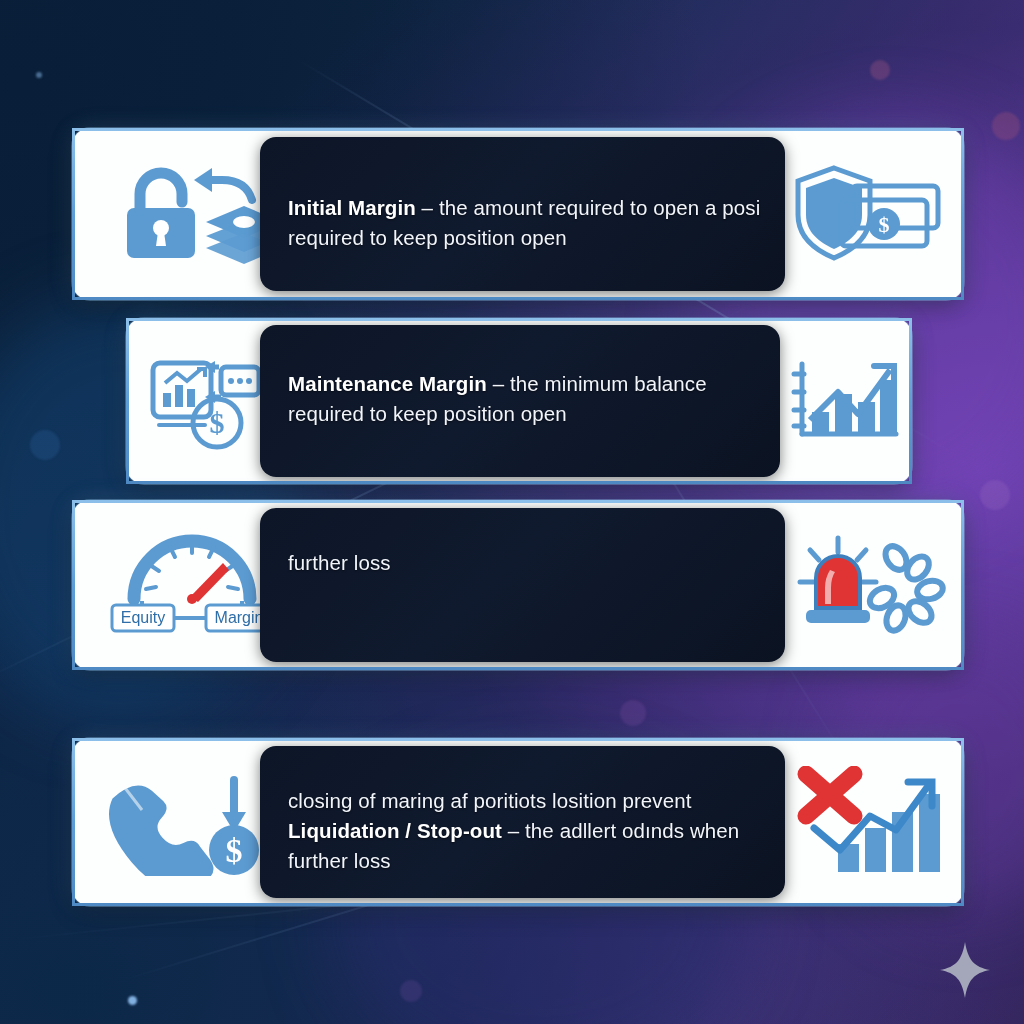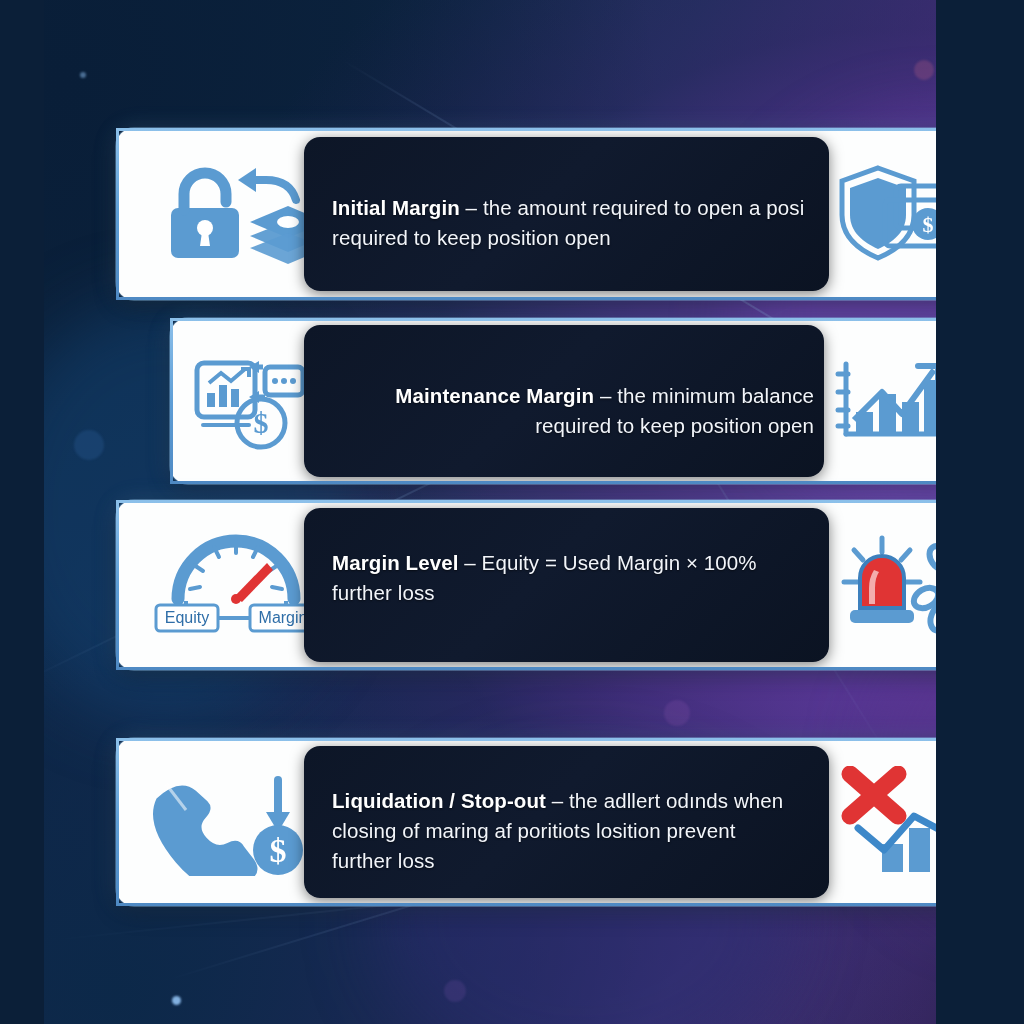--- a/index.html
+++ b/index.html
@@ -8,7 +8,7 @@
     font-family:"Liberation Sans", sans-serif;
     background:#0b1f38;
   }
-  #stage{position:relative;width:892px;height:1024px;overflow:hidden;margin-left:44px;}
+  #stage{position:relative;width:1024px;height:1024px;overflow:hidden;}
 
   
   .bg-base{

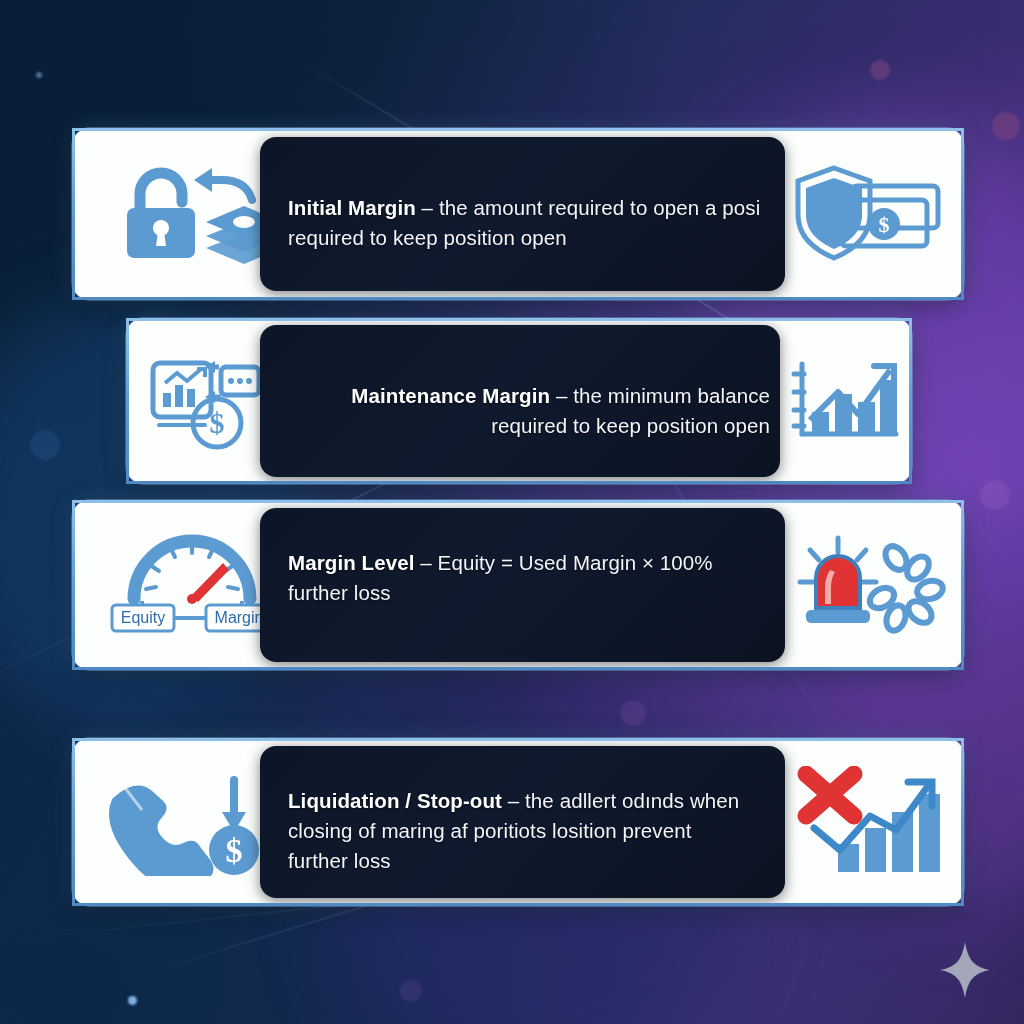--- a/index.html
+++ b/index.html
@@ -169,7 +169,7 @@
       </div>
 
       <div class="panel" style="left:131px;top:4px;width:520px;height:152px;">
-        <div class="panel-text" style="top:56px;text-align:right;">
+        <div class="panel-text" style="top:44px;">
           <span class="panel-line">
             <span class="ttl">Maintenance Margin</span><span> – </span><span>the minimum balance</span>
           </span>

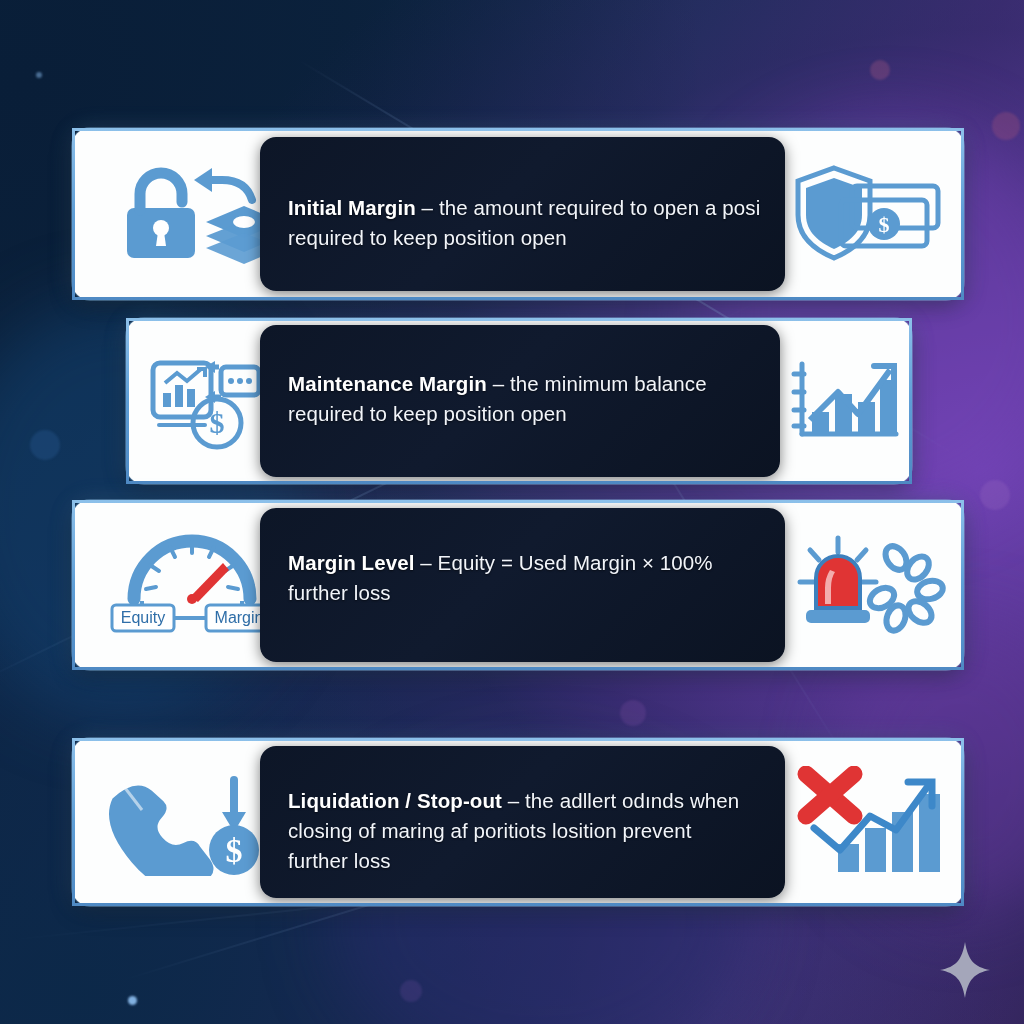--- a/index.html
+++ b/index.html
@@ -231,9 +231,6 @@
 
       <div class="panel" style="left:185px;top:5px;width:525px;height:154px;">
         <div class="panel-text" style="top:40px;">
-          <span class="panel-line">
-            <span class="ttl">Margin Level</span><span> – </span><span>Equity = Used Margin × 100%</span>
-          </span>
           <span class="panel-line">further loss</span>
         </div>
       </div>

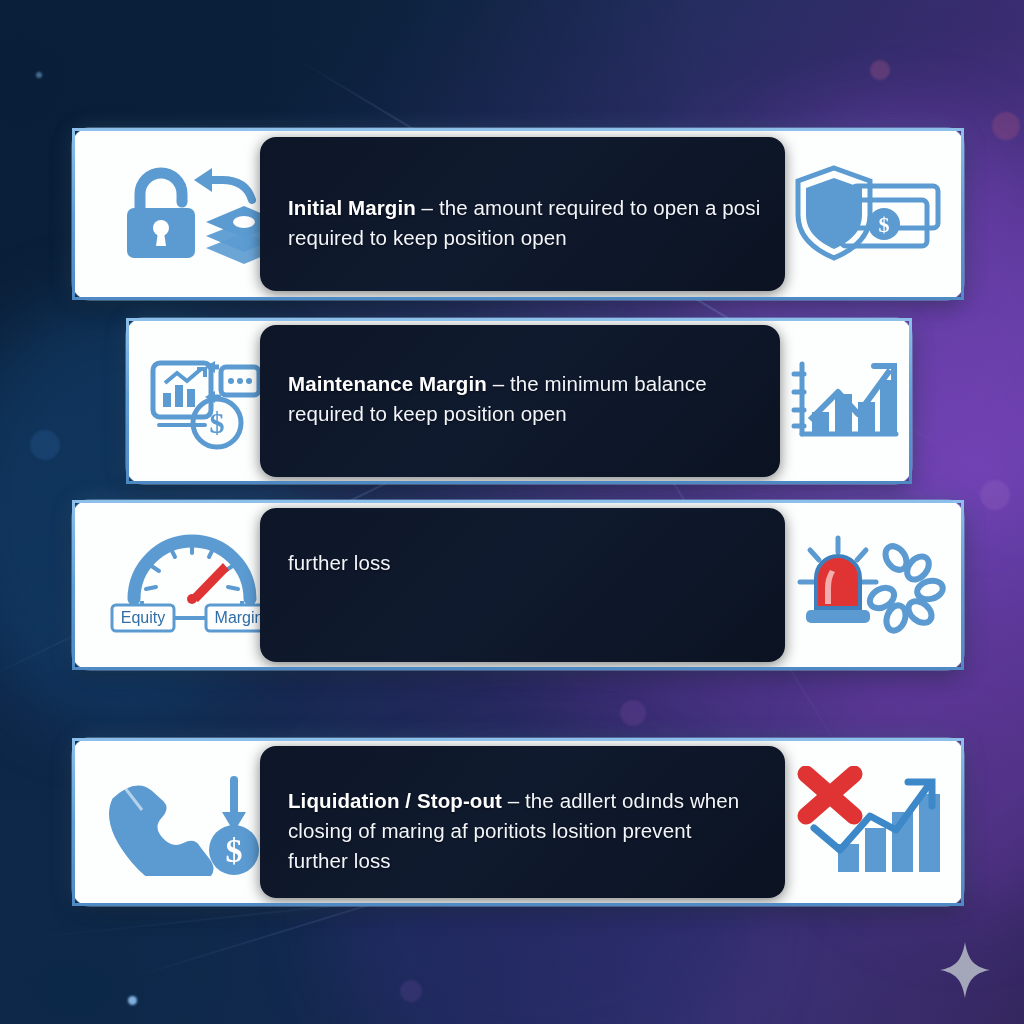--- a/index.html
+++ b/index.html
@@ -277,10 +277,10 @@
 
       <div class="panel" style="left:185px;top:5px;width:525px;height:152px;">
         <div class="panel-text" style="top:40px;">
+          <span class="panel-line">closing of maring af poritiots losition prevent</span>
           <span class="panel-line">
             <span class="ttl">Liquidation / Stop-out</span><span> – </span><span>the adllert odınds when</span>
           </span>
-          <span class="panel-line">closing of maring af poritiots losition prevent</span>
           <span class="panel-line">further loss</span>
         </div>
       </div>

